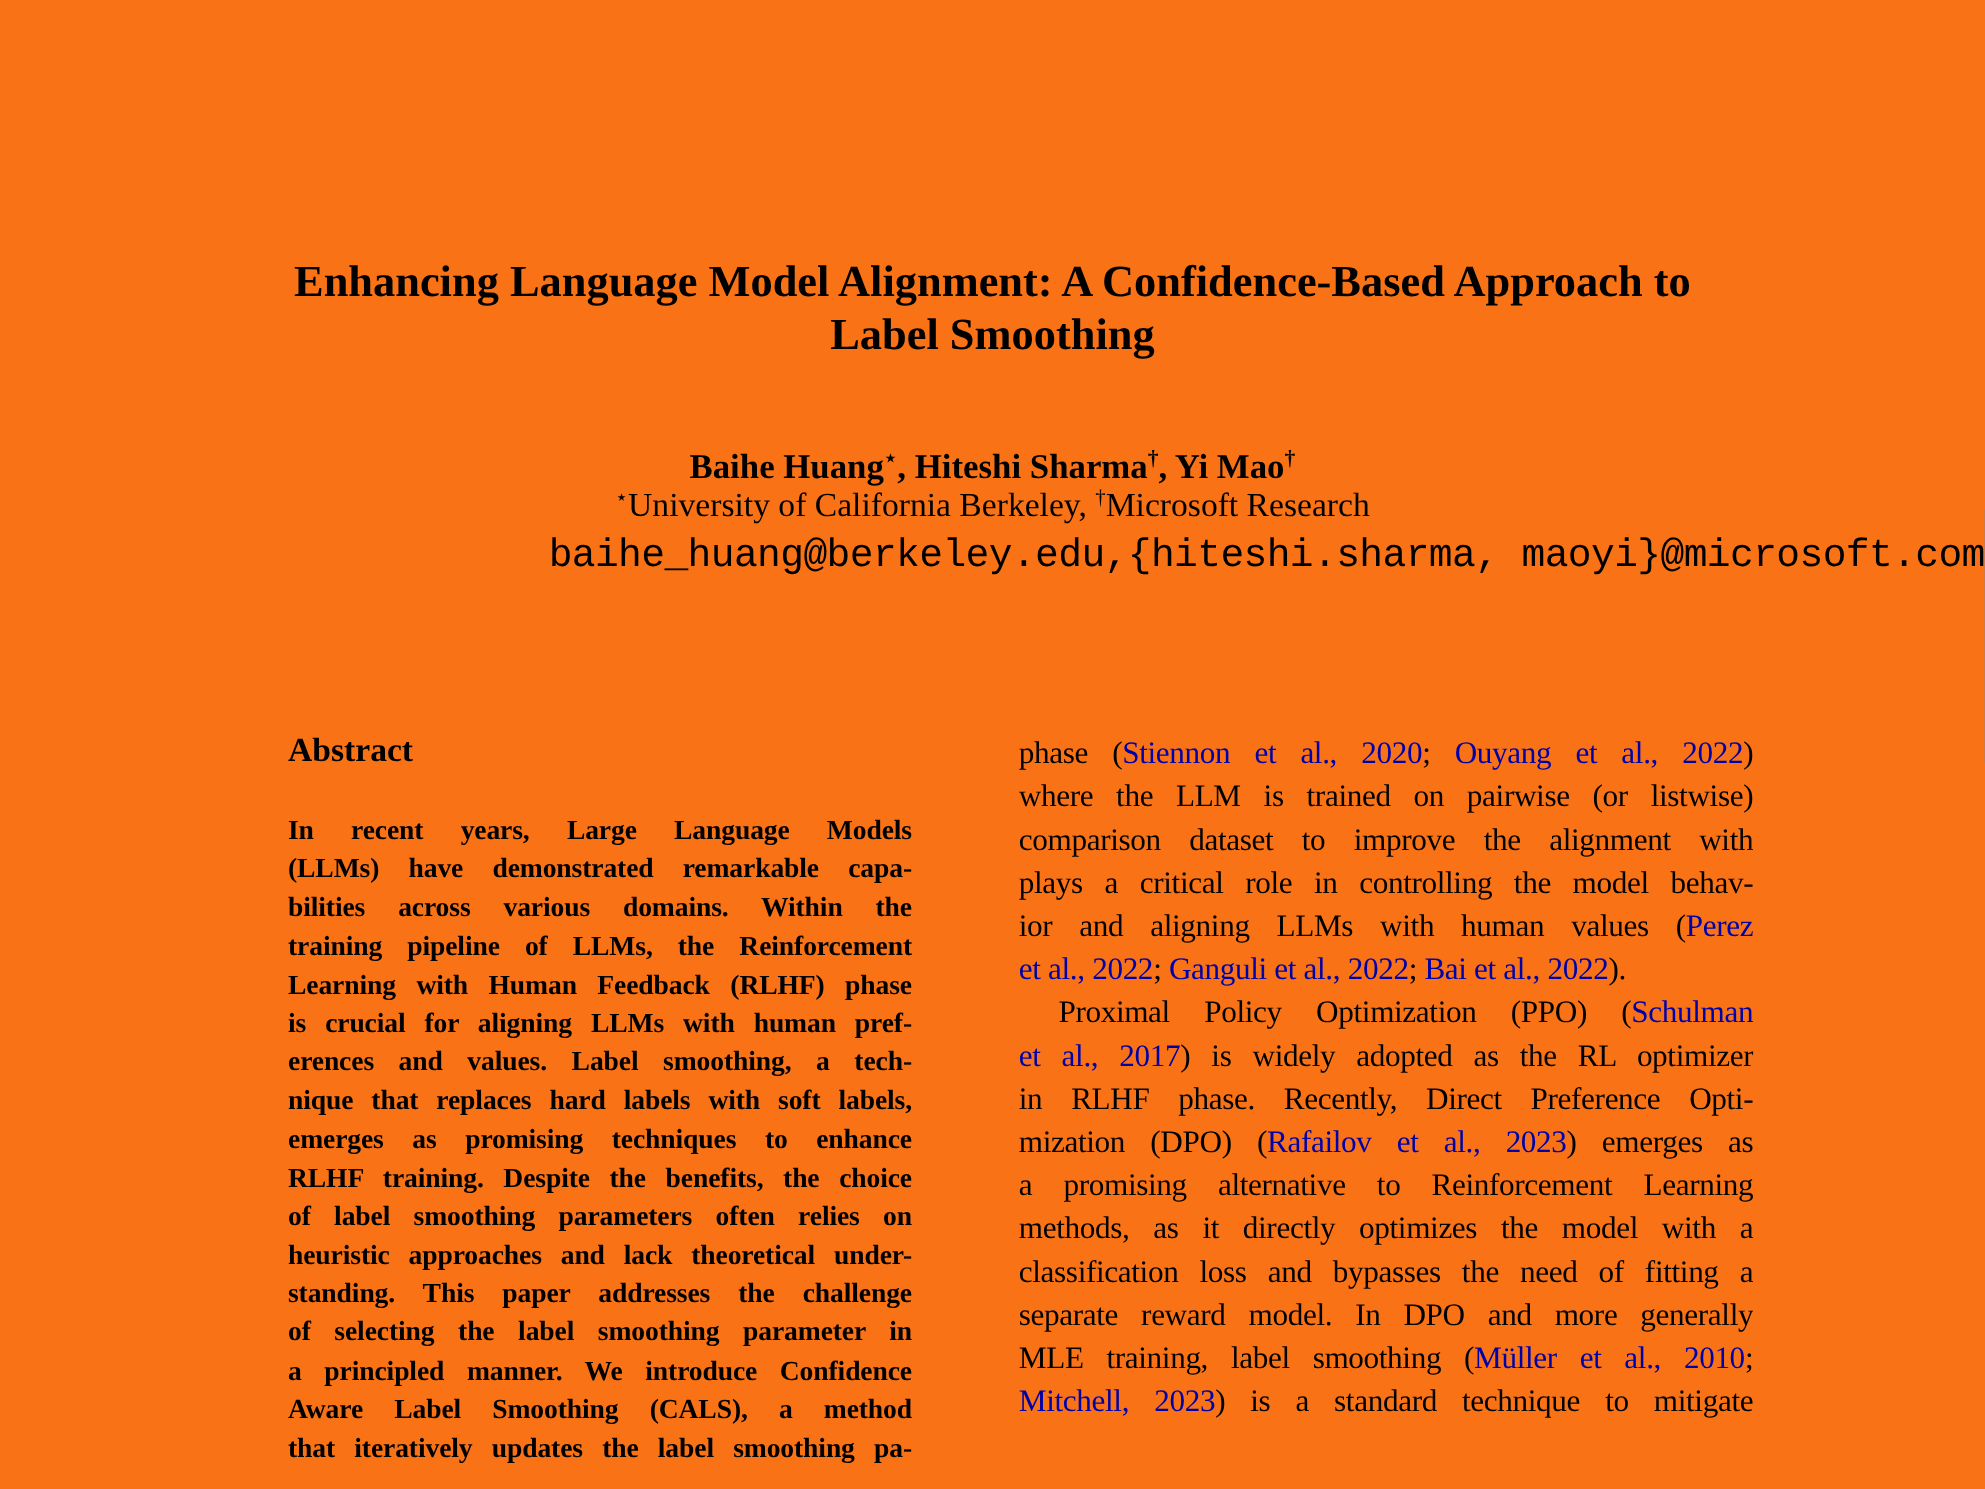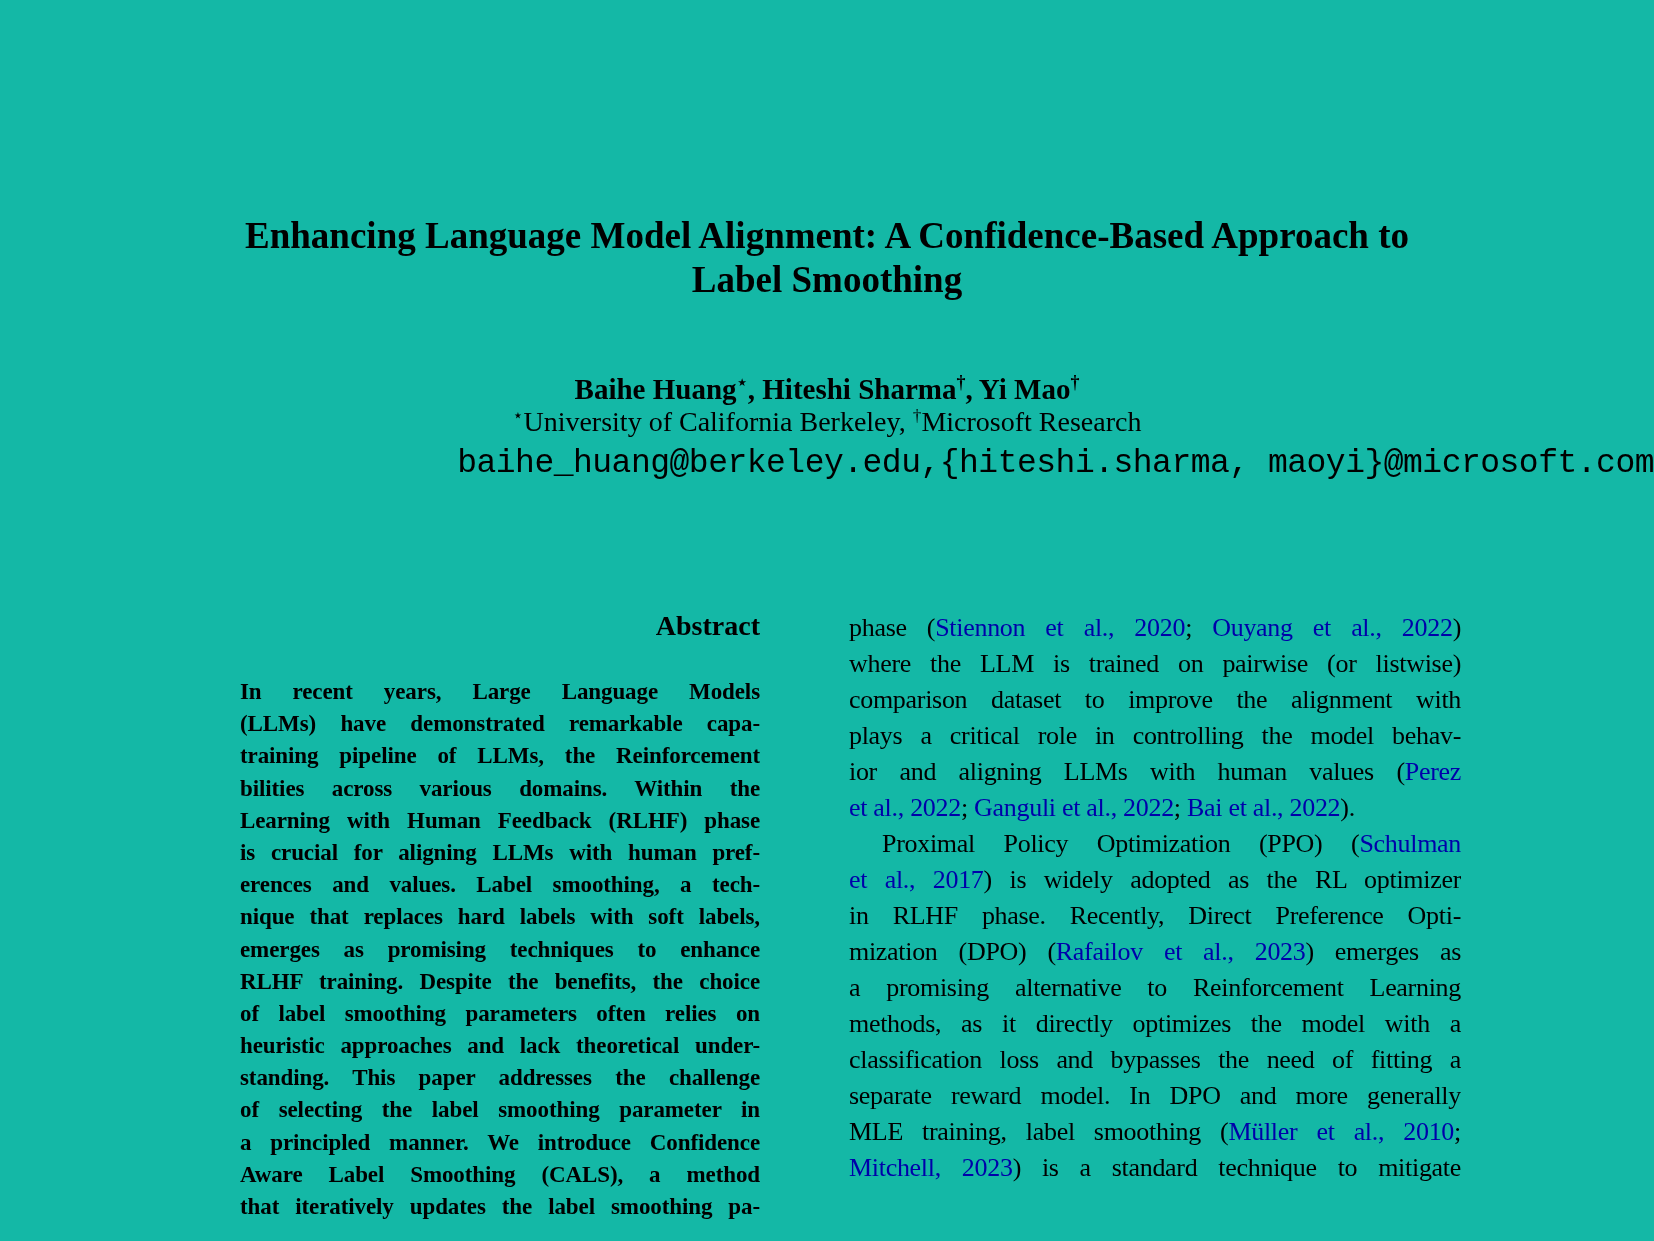--- a/index.html
+++ b/index.html
@@ -8,7 +8,7 @@
     width: 1654px;
     height: 1241px;
     margin: 0 auto;
-    background: #14b8a6;
+    background: #f97316;
     color: #000000;
     font-family: "Liberation Serif", "DejaVu Serif", serif;
     overflow: hidden;

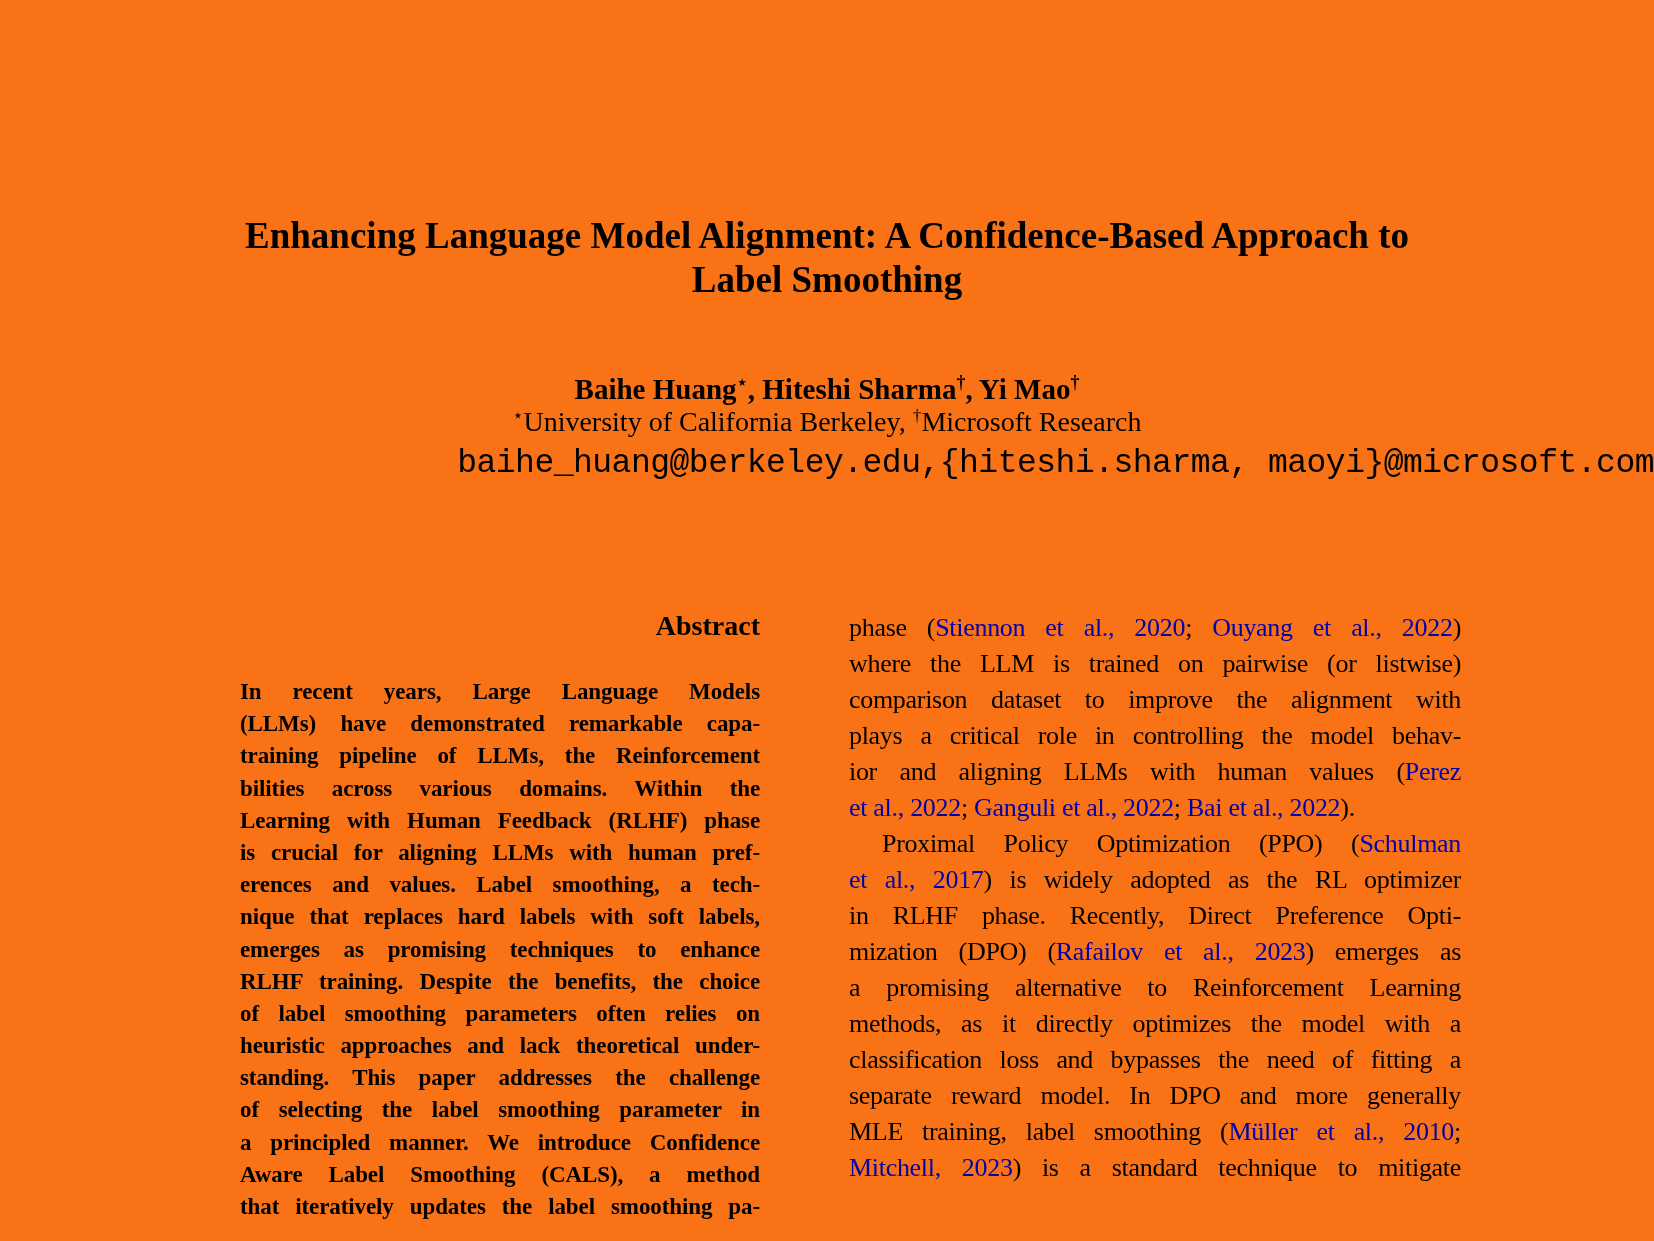--- a/index.html
+++ b/index.html
@@ -55,7 +55,7 @@
   .abs-head {
     position: absolute;
     top: 609px; left: 240px; width: 520px;
-    text-align: right;
+    text-align: left;
     font-weight: bold;
     font-size: 28px;
     line-height: 34px;

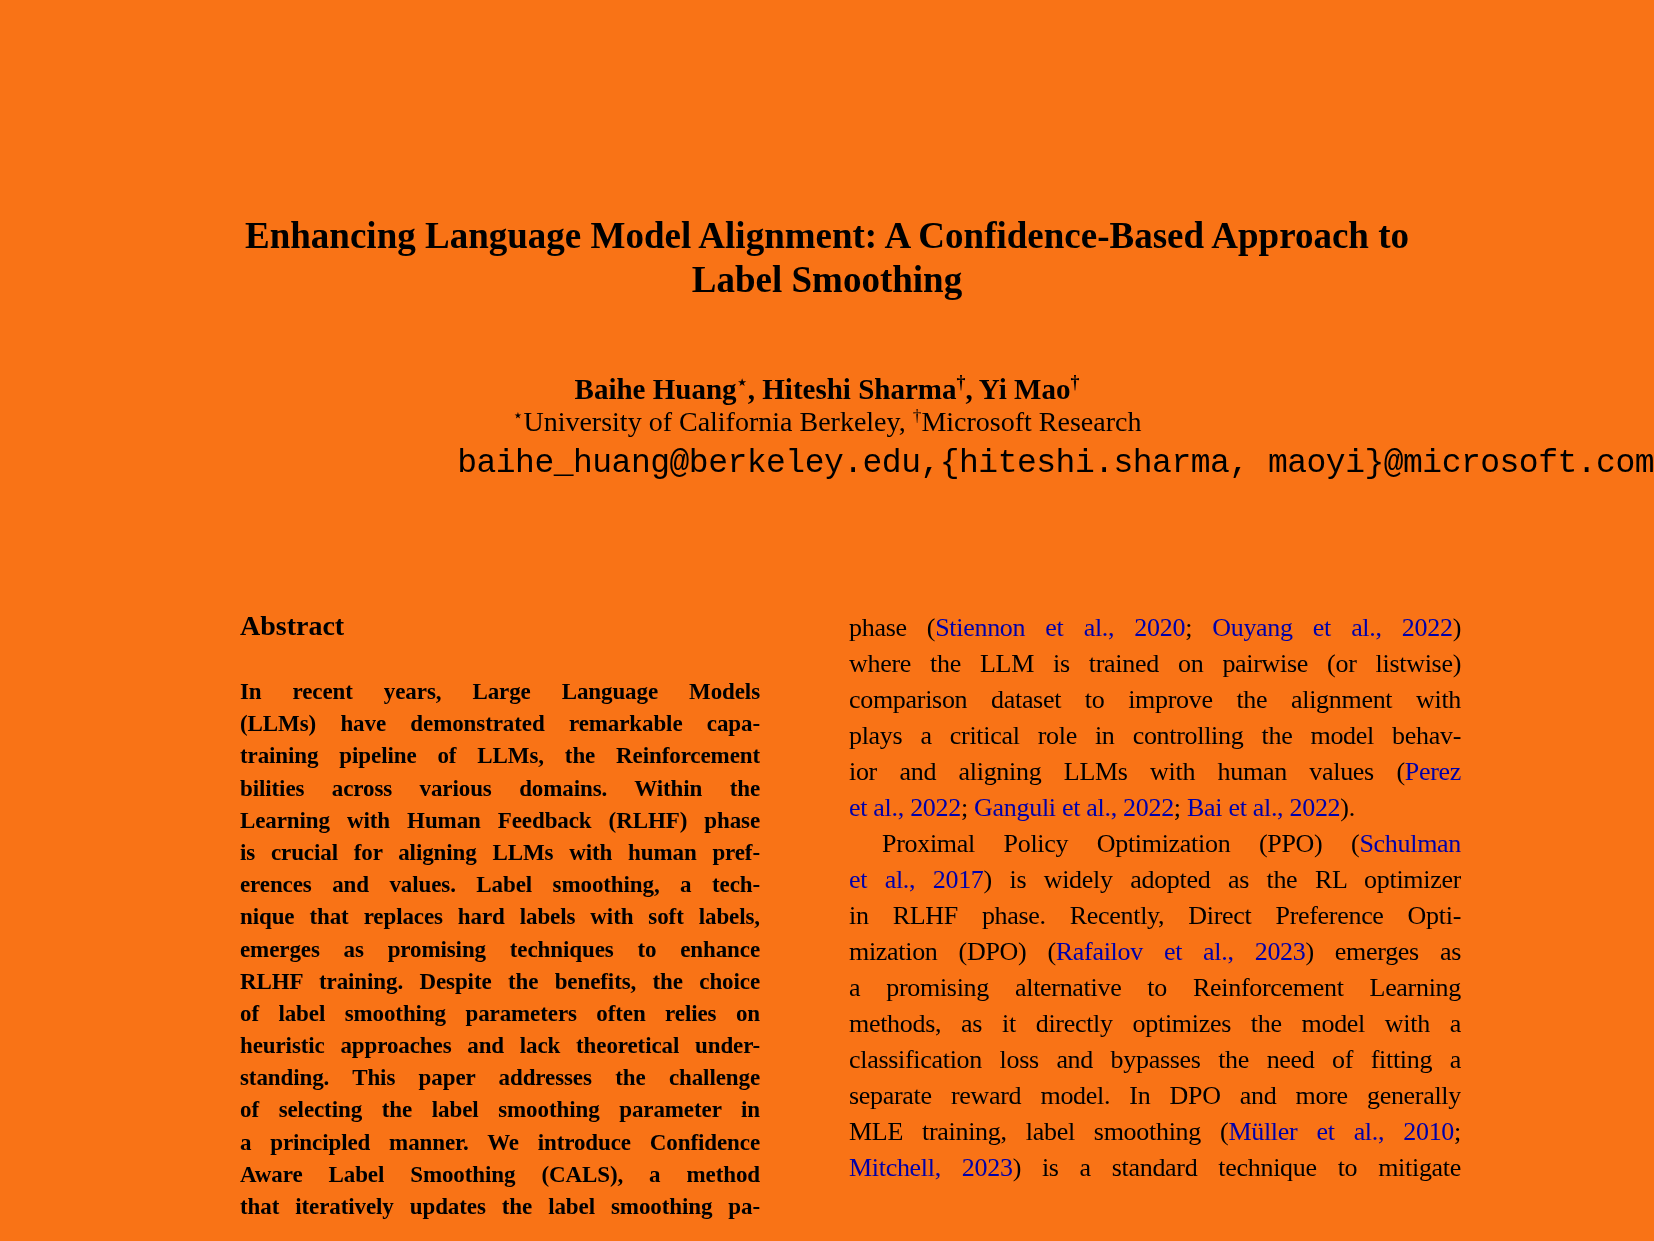--- a/index.html
+++ b/index.html
@@ -99,8 +99,8 @@
   <div class="abs-body" id="abstract-body">
       <div class="line">In recent years, Large Language Models</div>
       <div class="line">(LLMs) have demonstrated remarkable capa-</div>
+      <div class="line">bilities across various domains. Within the</div>
       <div class="line">training pipeline of LLMs, the Reinforcement</div>
-      <div class="line">bilities across various domains. Within the</div>
       <div class="line">Learning with Human Feedback (RLHF) phase</div>
       <div class="line">is crucial for aligning LLMs with human pref-</div>
       <div class="line">erences and values. Label smoothing, a tech-</div>

